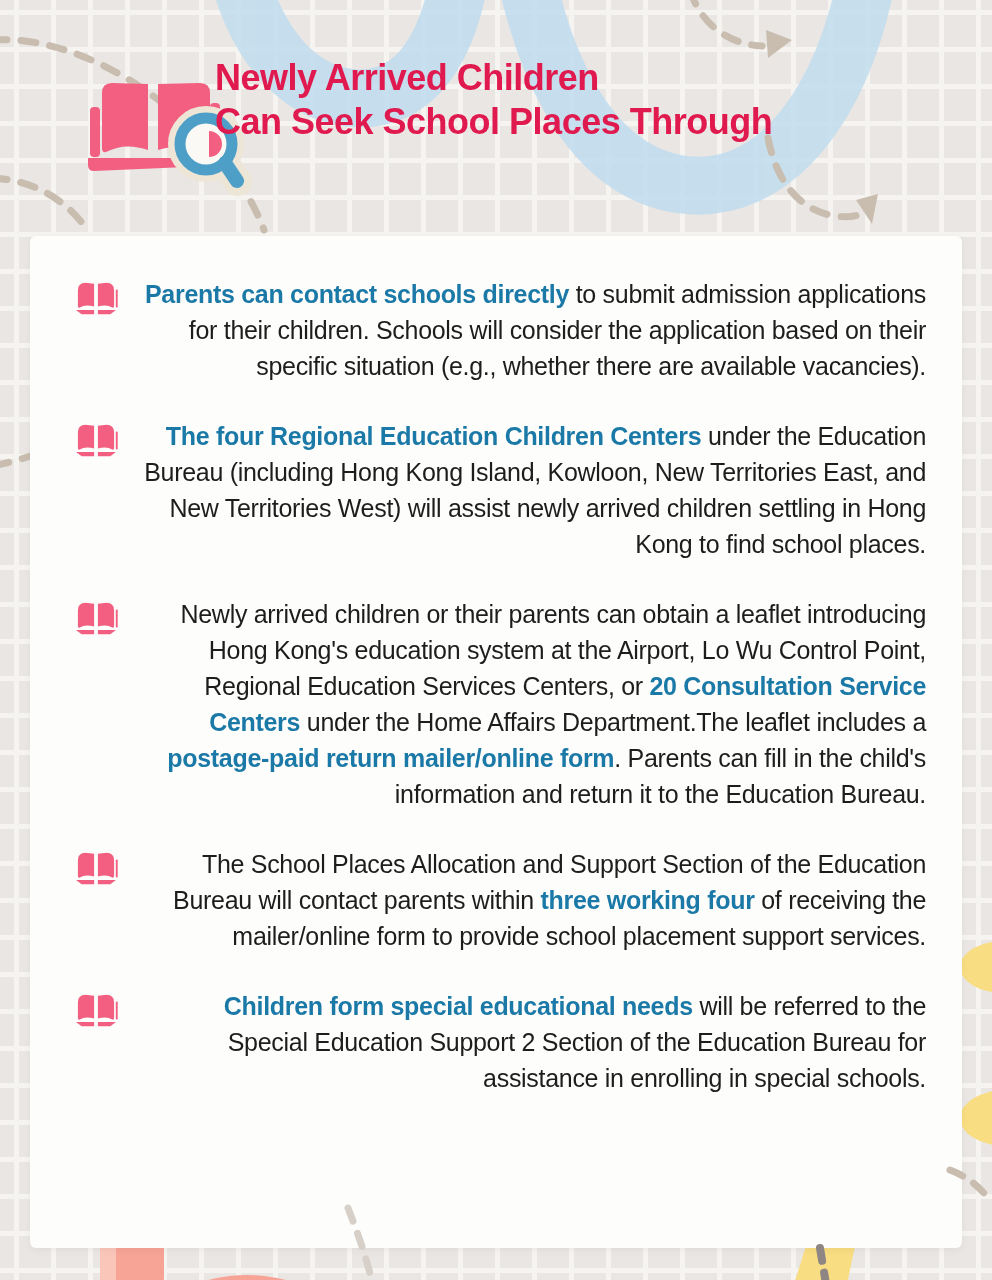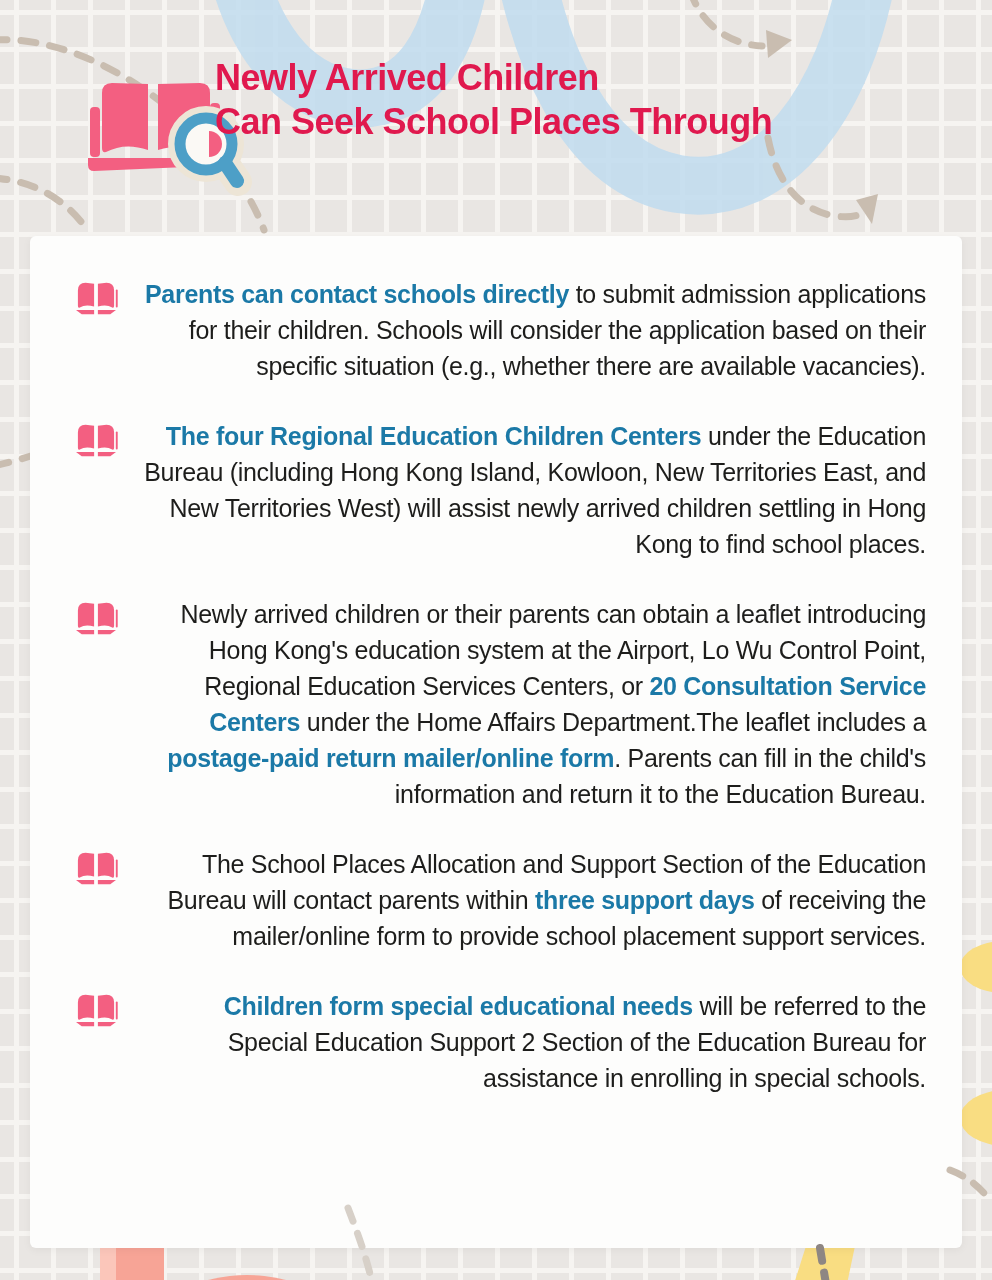--- a/index.html
+++ b/index.html
@@ -160,7 +160,7 @@
         <line x1="44.8" y1="12" x2="44.8" y2="29" stroke="var(--book_pink)" stroke-width="2" stroke-linecap="round"></line>
       </svg>
     </span>
-    <p class="item-text"><span>The School Places Allocation and Support Section of the Education Bureau will contact parents within </span><span class="hl">three support days</span><span> of receiving the mailer/online form to provide school placement support services.</span></p>
+    <p class="item-text"><span>The School Places Allocation and Support Section of the Education Bureau will contact parents within </span><span class="hl">three working four</span><span> of receiving the mailer/online form to provide school placement support services.</span></p>
   </li>
 
   <li class="item">

